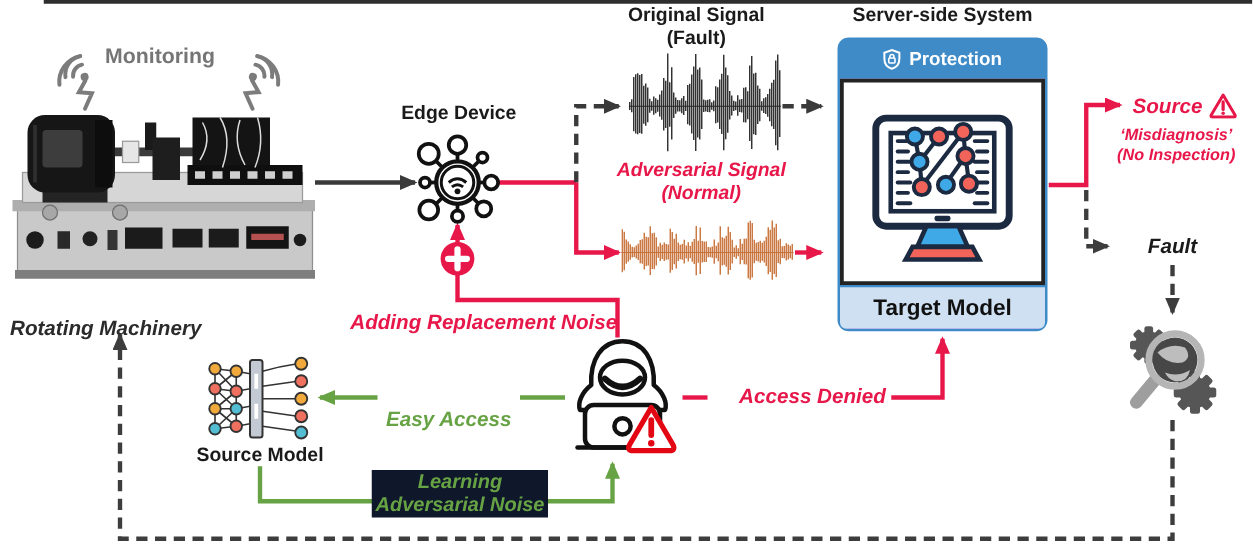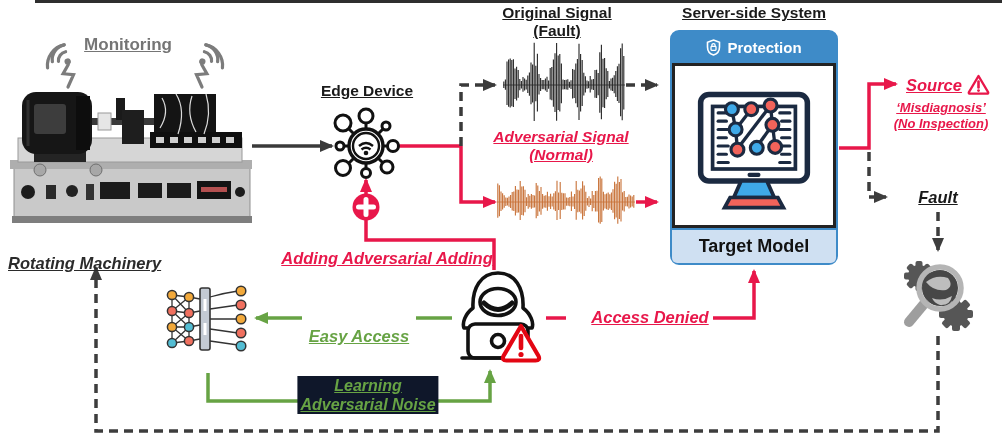--- a/index.html
+++ b/index.html
@@ -5,7 +5,7 @@
   html,body{margin:0;padding:0;background:#fff;}
   #canvas{position:relative;width:1002px;height:445px;background:#fff;overflow:hidden;
           font-family:"Liberation Sans","DejaVu Sans",sans-serif;}
-  .lbl{position:absolute;font-weight:bold;color:#1a1a1a;font-size:15.5px;line-height:18px;white-space:nowrap;text-decoration:underline;}
+  .lbl{position:absolute;font-weight:bold;color:#1a1a1a;font-size:15.5px;line-height:18px;white-space:nowrap;}
   .ctr{transform:translateX(-50%);text-align:center;}
   .it{font-style:italic;}
   .red{color:#e8174a;}

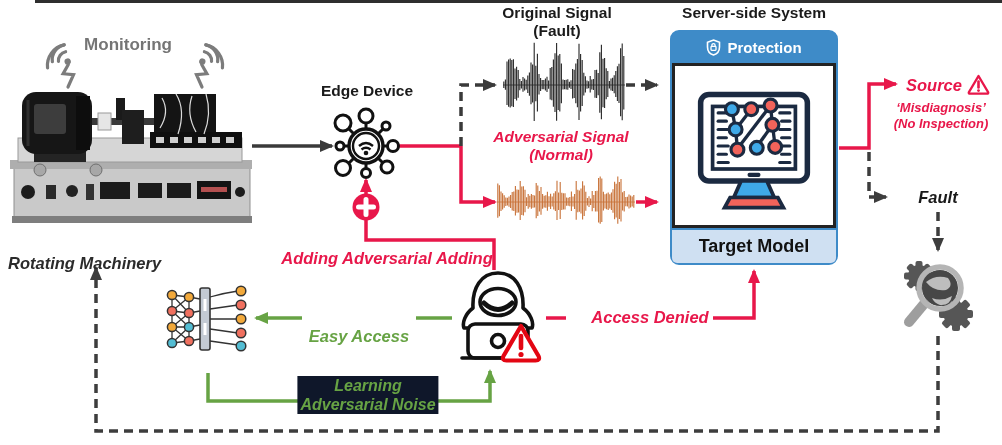--- a/index.html
+++ b/index.html
@@ -347,7 +347,7 @@
 
   <div class="lbl ctr it" style="left:938px;top:188px;font-size:16.5px;">Fault</div>
 
-  <div class="lbl ctr it red" style="left:387px;top:249px;font-size:16.5px;">Adding Adversarial Adding</div>
+  <div class="lbl ctr it red" style="left:387px;top:249px;font-size:16.5px;">Adding Replacement Noise</div>
 
   <div class="lbl ctr it green" style="left:359px;top:308px;font-size:16.5px;margin-top:19px;">Easy Access</div>
 

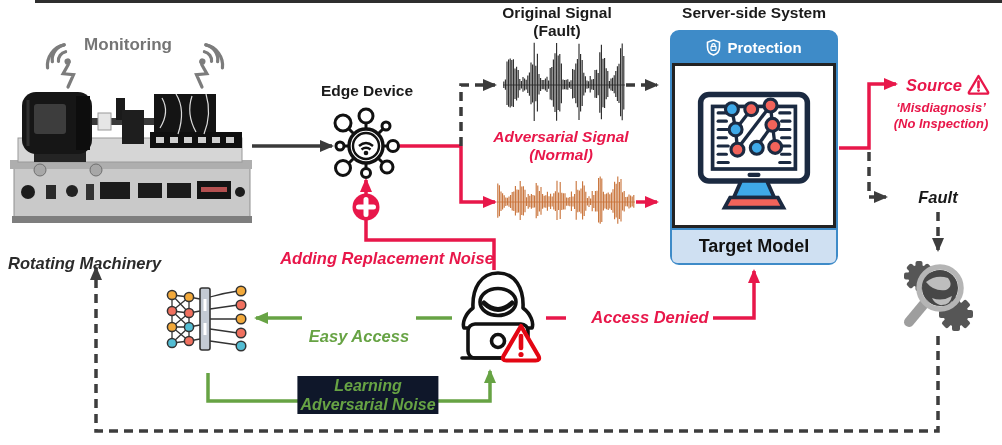--- a/index.html
+++ b/index.html
@@ -358,6 +358,7 @@
     <div>Adversarial Noise</div>
   </div>
 
+  <div class="lbl ctr" style="left:208px;top:356px;">Source Model</div>
 
 
 </div>

